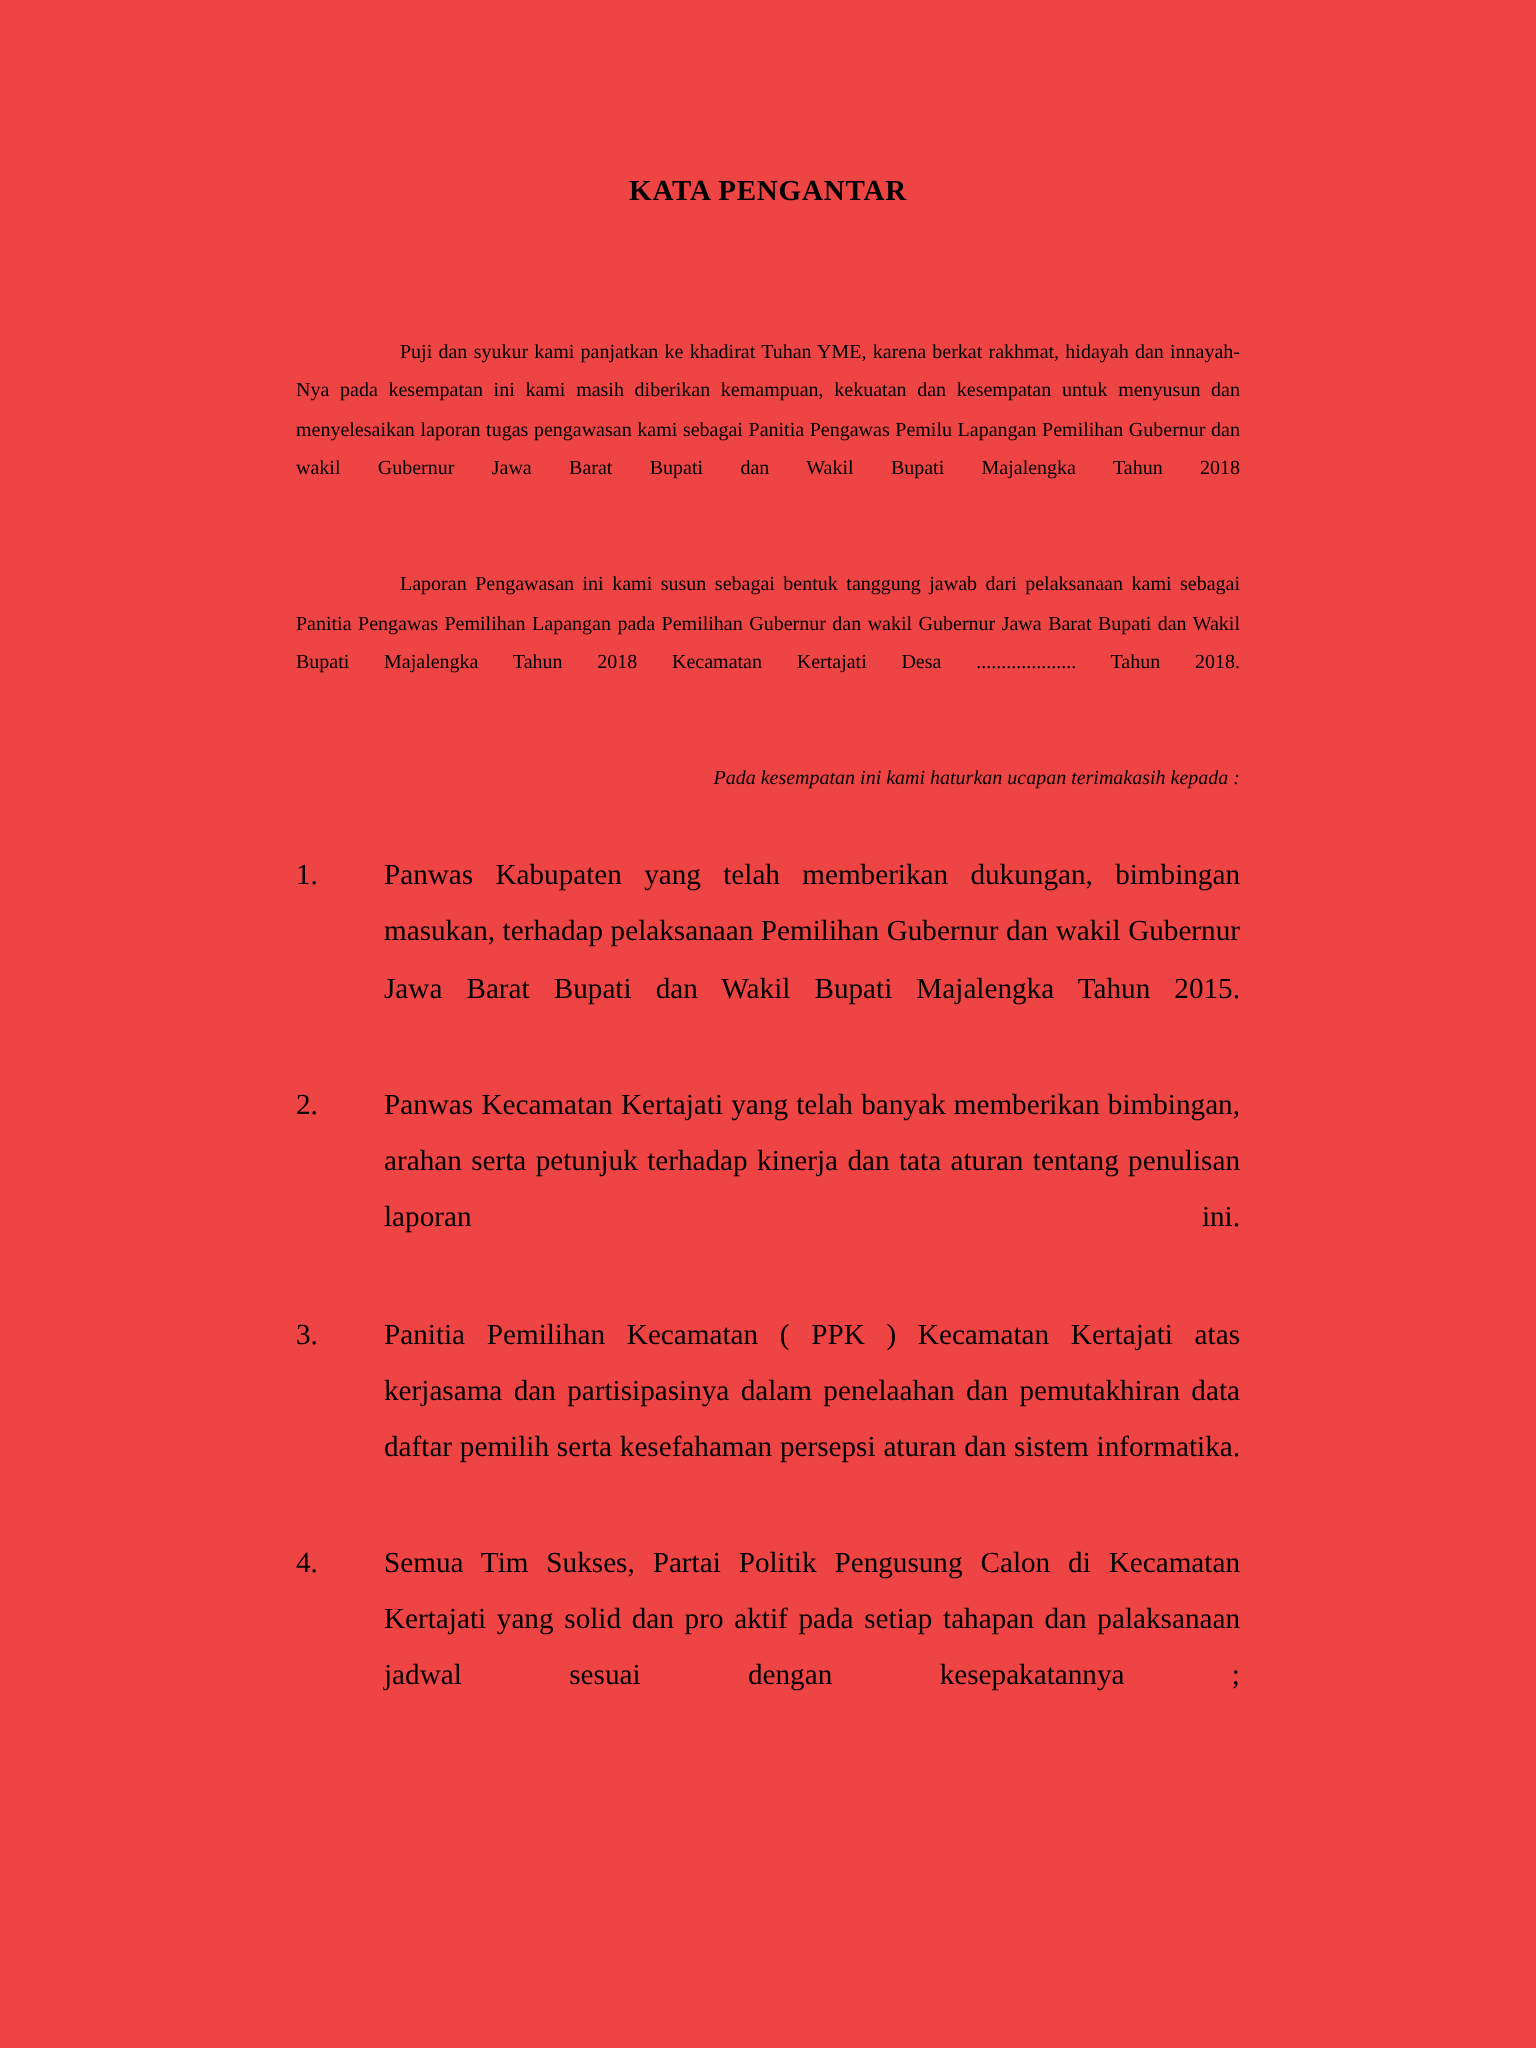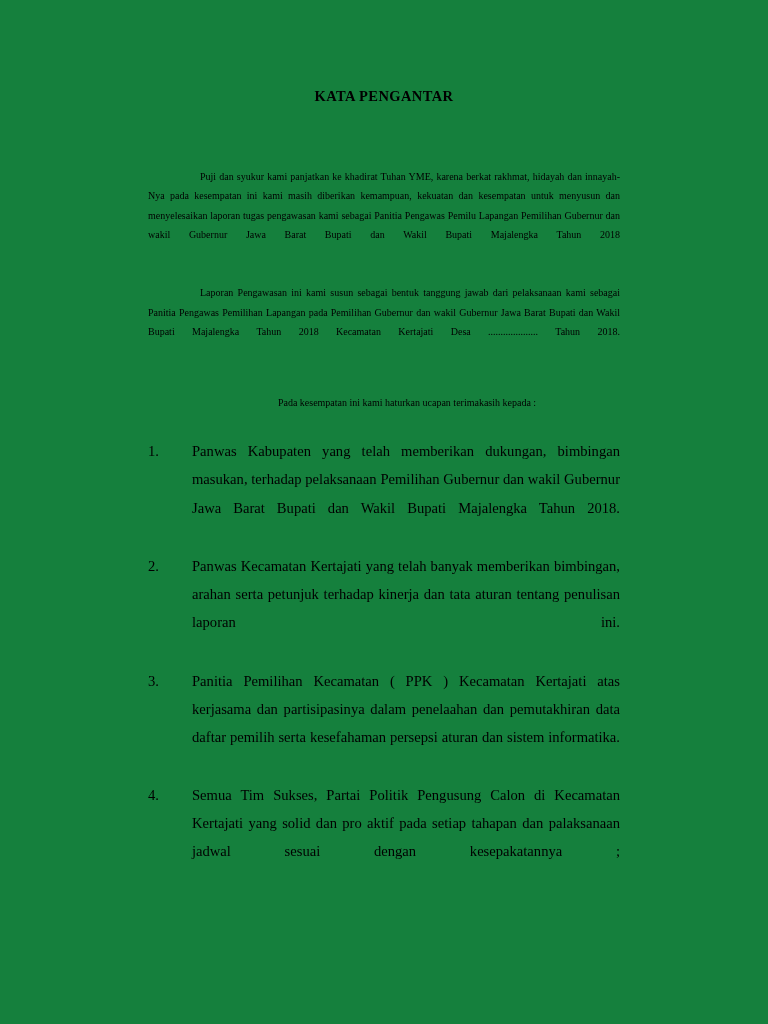--- a/index.html
+++ b/index.html
@@ -19,7 +19,7 @@
     height: 1024px;
     box-sizing: border-box;
     padding: 88px 148px 0 148px;
-    background: #15803d;
+    background: #ef4444;
     position: relative;
   }
   .doc-title {

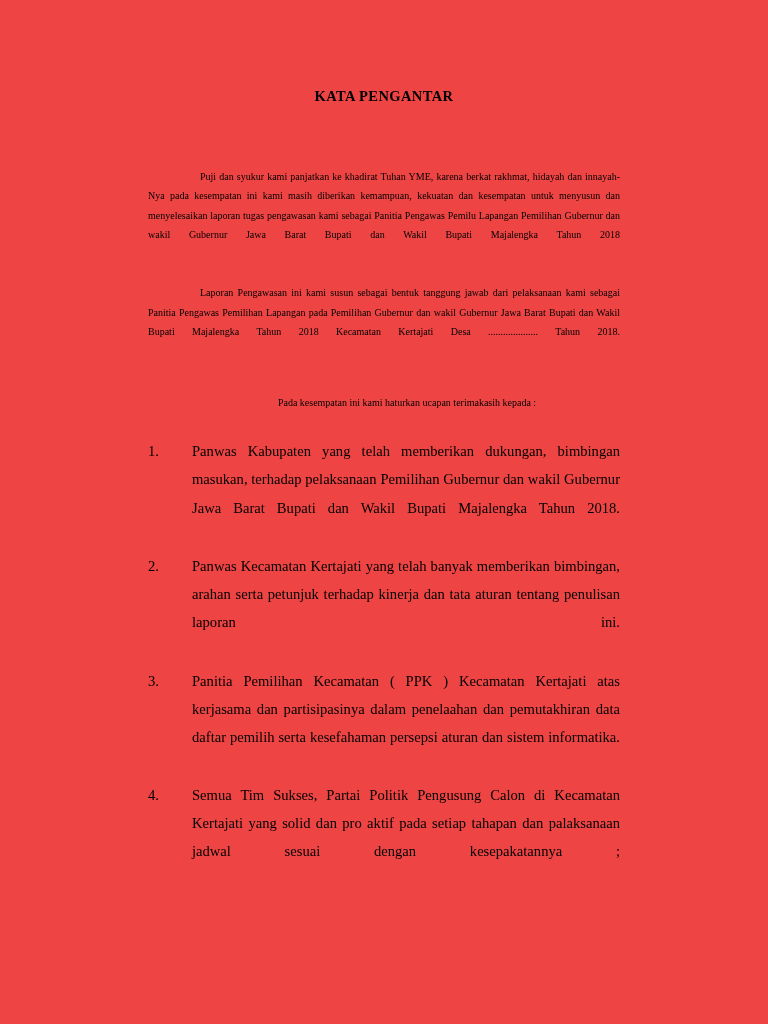--- a/index.html
+++ b/index.html
@@ -41,10 +41,11 @@
     text-indent: 52px;
   }
   .para.center-ish {
-    text-align: center;
+    text-align: right;
     text-indent: 46px;
-    margin-top: 32px;
+    margin-top: 19px;
     margin-bottom: 6px;
+    font-style: italic;
   }
   .spacer-sm { height: 11px; }
   .list {

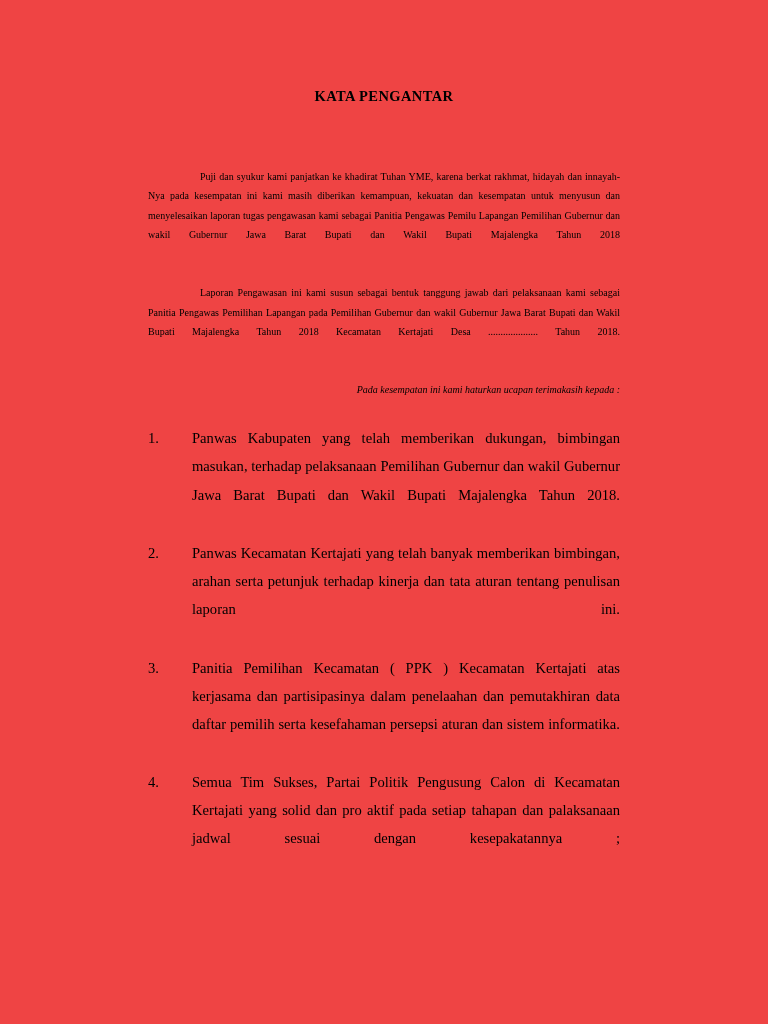--- a/index.html
+++ b/index.html
@@ -96,7 +96,7 @@
   <ol class="list">
     <li class="list-item">
       <span class="list-num">1.</span>
-      <span class="list-text">Panwas Kabupaten yang telah memberikan dukungan, bimbingan masukan, terhadap pelaksanaan Pemilihan Gubernur dan wakil Gubernur Jawa Barat Bupati dan Wakil Bupati Majalengka Tahun 2018.</span>
+      <span class="list-text">Panwas Kabupaten yang telah memberikan dukungan, bimbingan masukan, terhadap pelaksanaan Pemilihan Gubernur dan wakil Gubernur Jawa Barat Bupati dan Wakil Bupati Majalengka Tahun 2015.</span>
     </li>
     <li class="list-item">
       <span class="list-num">2.</span>

